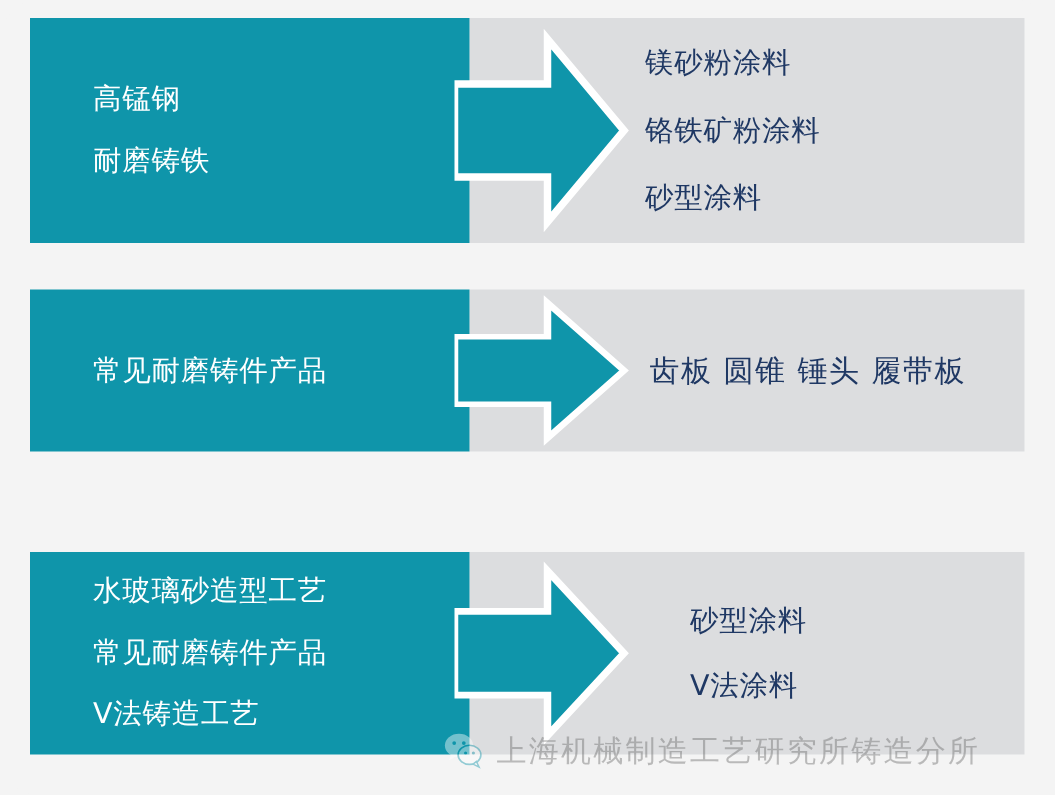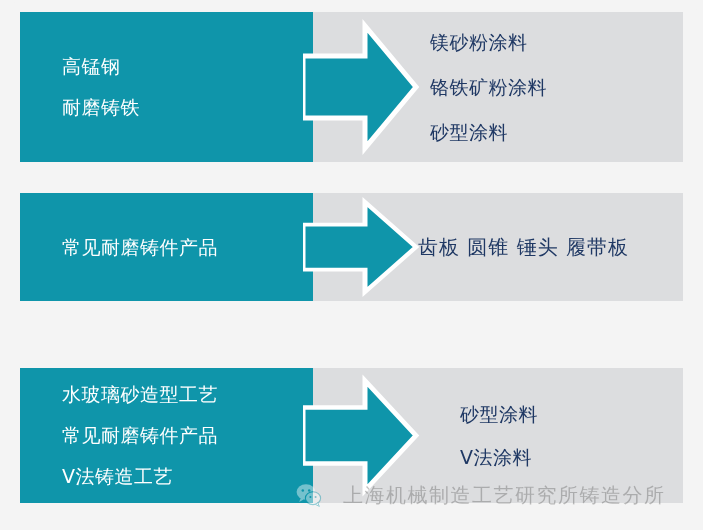--- a/index.html
+++ b/index.html
@@ -104,7 +104,7 @@
   .right-text .line { margin: 13px 0; font-size: 19px; }
 
   .row-2 .left-text  .line { margin: 0; }
-  .row-2 .right-text .line { margin: 0; font-size: 20px; letter-spacing: 1px; }
+  .row-2 .right-text .line { margin: 15px; font-size: 20px; letter-spacing: 1px; }
   .row-3 .right-text .line { margin: 12px 0; }
 
   

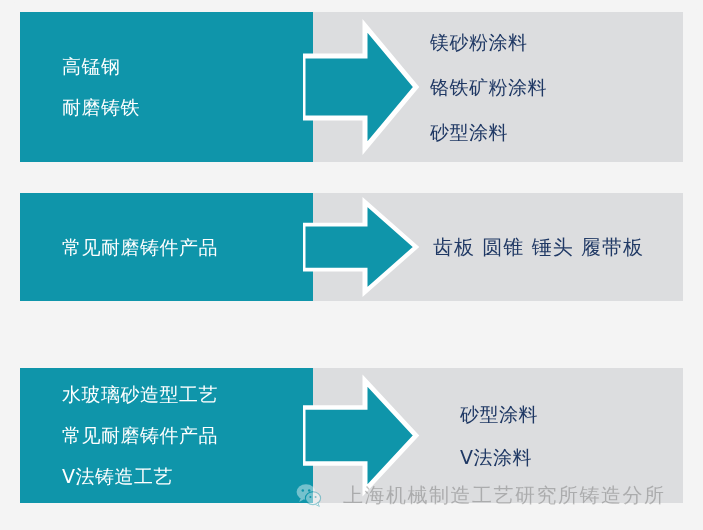--- a/index.html
+++ b/index.html
@@ -114,8 +114,8 @@
     top: 482px;
     height: 36px;
     display: flex;
-    align-items: flex-start;
-    gap: 21px;
+    align-items: center;
+    gap: 9px;
     opacity: 0.42;
   }
 

